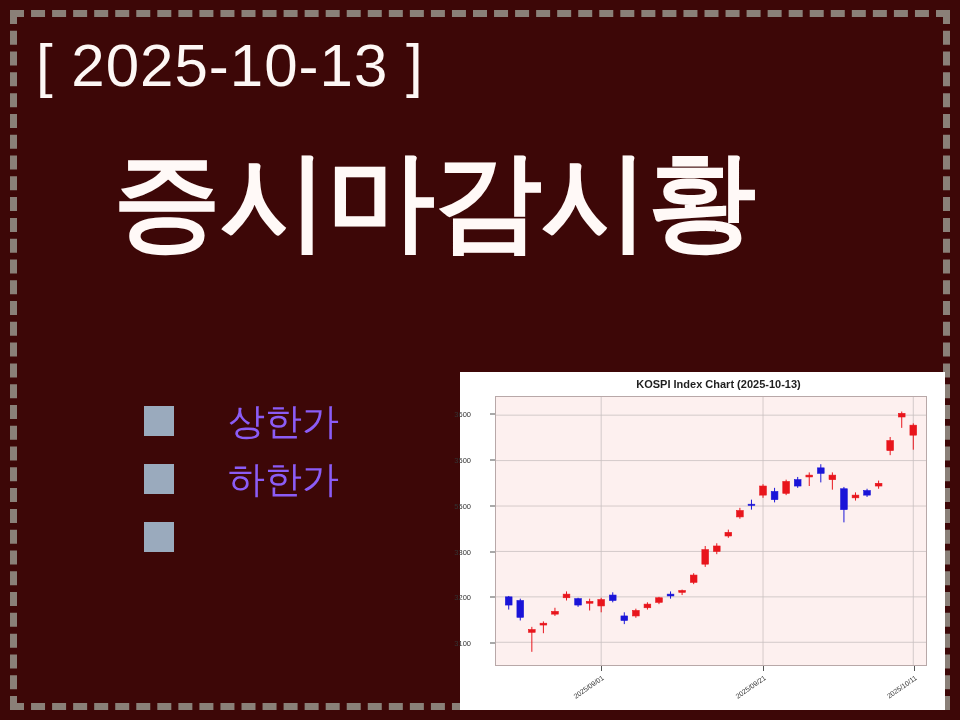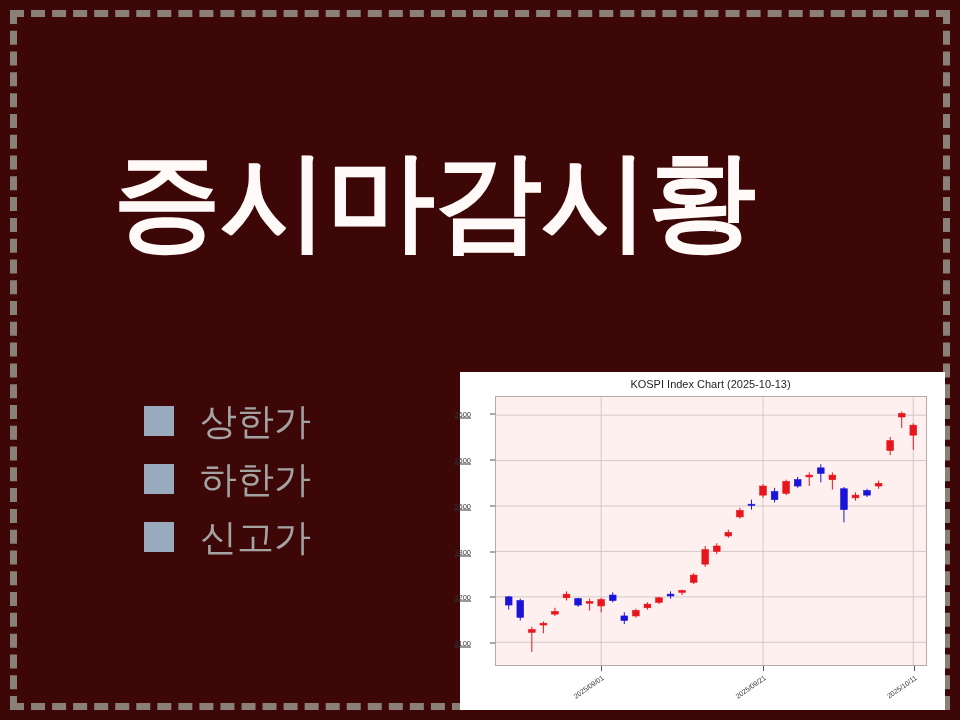--- a/index.html
+++ b/index.html
@@ -129,6 +129,7 @@
 
   <div id="frame"></div>
 
+  <div id="date-header">[ 2025-10-13 ]</div>
 
   <div id="main-title">증시마감시황</div>
 

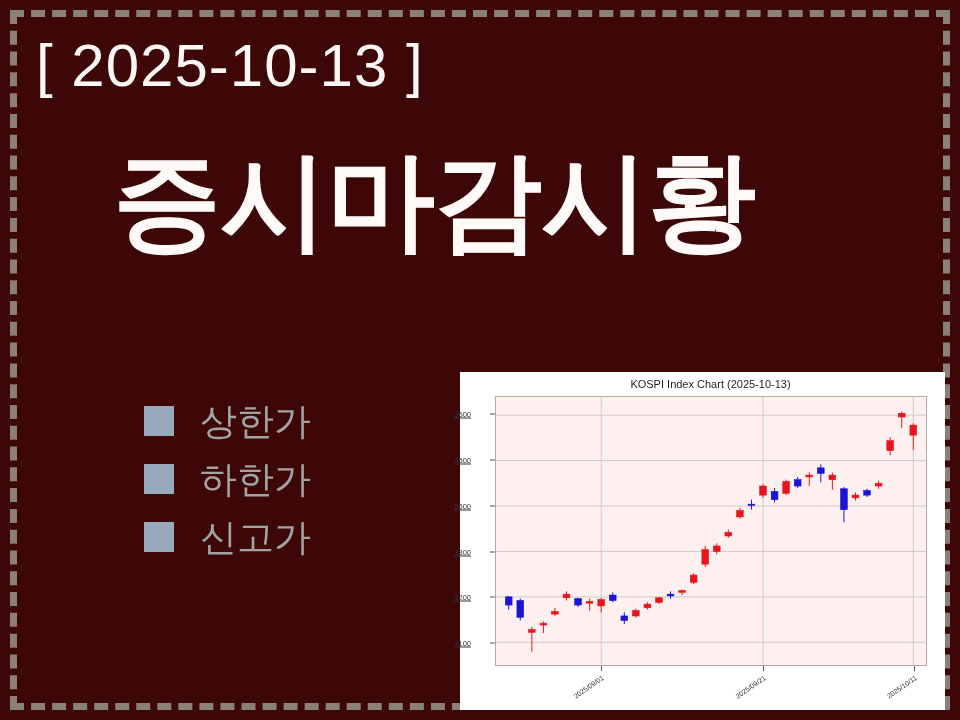--- a/index.html
+++ b/index.html
@@ -77,10 +77,10 @@
   }
   #chart-title{
     position:absolute;
-    left:8px;top:6px;width:485px;
+    left:16px;top:6px;width:485px;
     text-align:center;
     font-size:11px;
-    font-weight:normal;
+    font-weight:bold;
     color:#1f1f1f;
   }
   #plot{

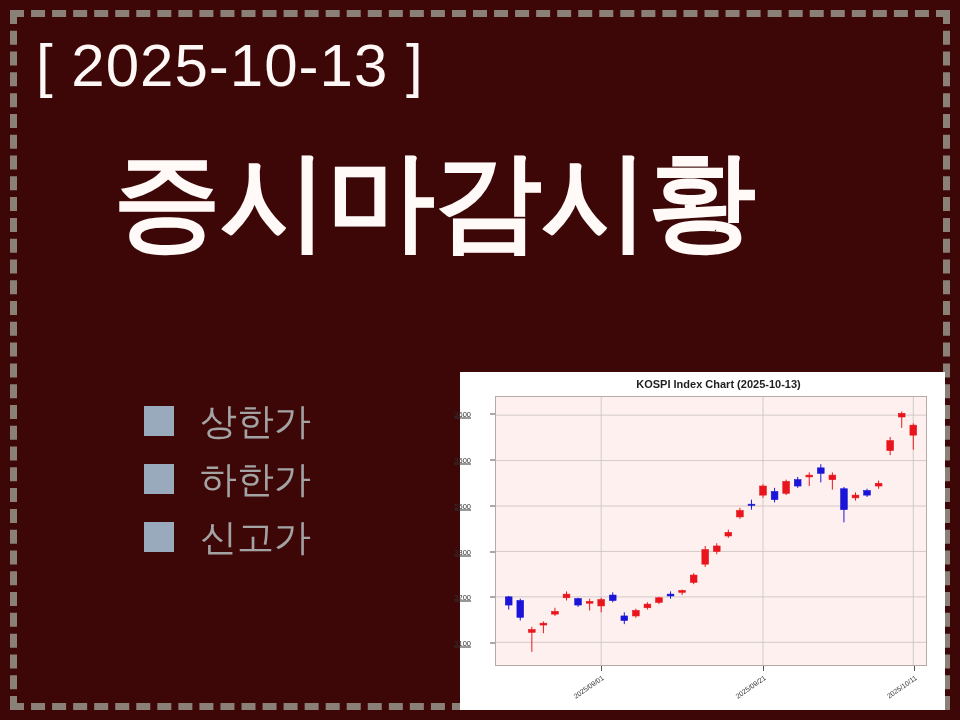--- a/index.html
+++ b/index.html
@@ -62,10 +62,11 @@
     margin-right:26px;
   }
   .legend-label{
-    color:#a3a3a3;
+    color:#8b5cf6;
     font-size:37px;
     line-height:1;
     white-space:nowrap;
+    margin-left:28px;
   }
   
   #chart-card{

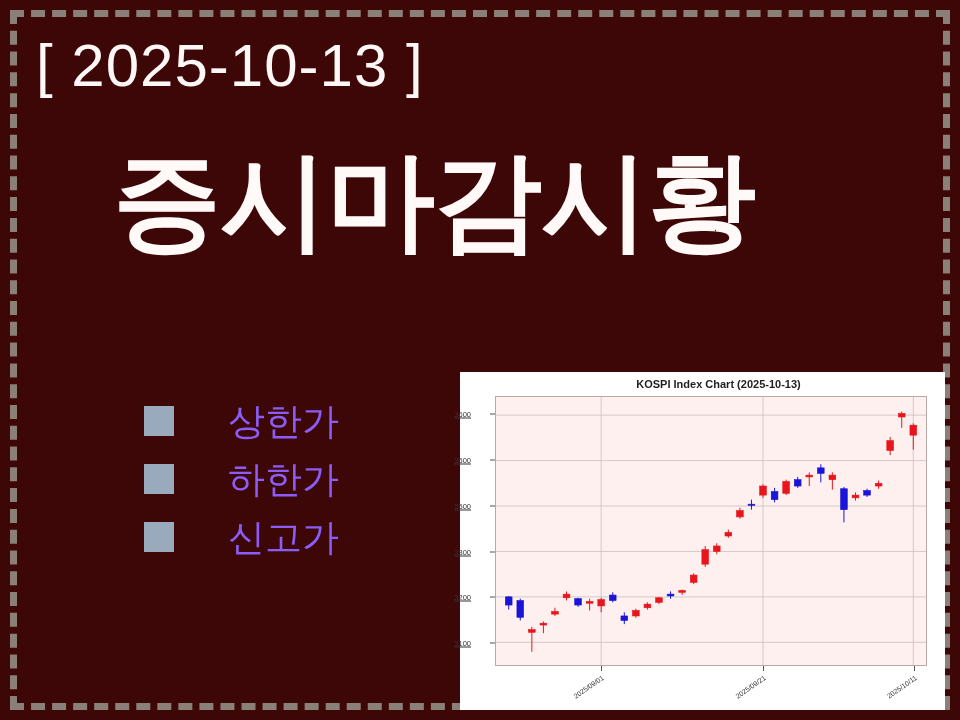--- a/index.html
+++ b/index.html
@@ -101,7 +101,6 @@
     color:#333;
     transform:translateY(-50%);
     white-space:nowrap;
-    text-decoration:underline;
   }
   .ytick-wrap{position:absolute;left:0;top:0;width:485px;height:338px;pointer-events:none;}
   .ytick-mark{

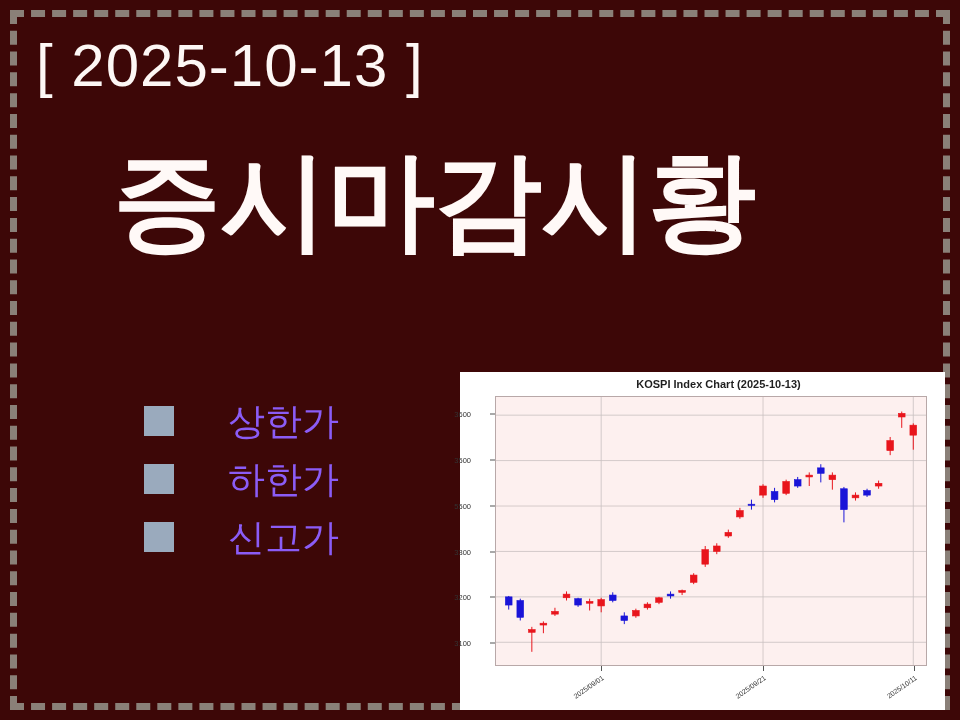--- a/index.html
+++ b/index.html
@@ -144,7 +144,6 @@
     </div>
     <div class="legend-row">
       <span class="legend-bullet"></span>
-      <span class="legend-label">신고가</span>
     </div>
   </div>
 

